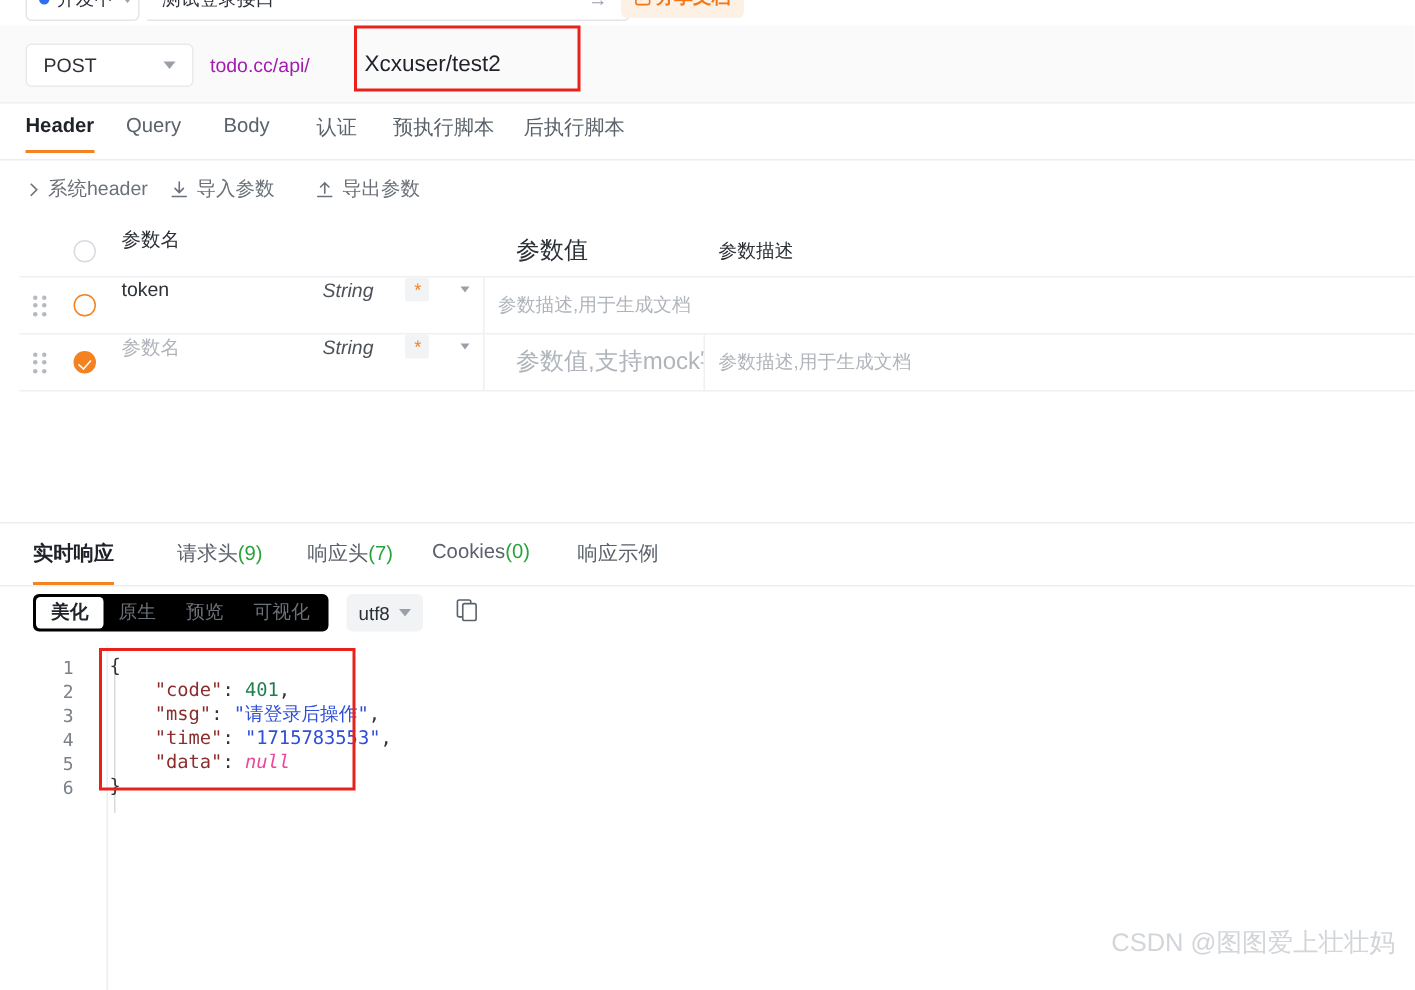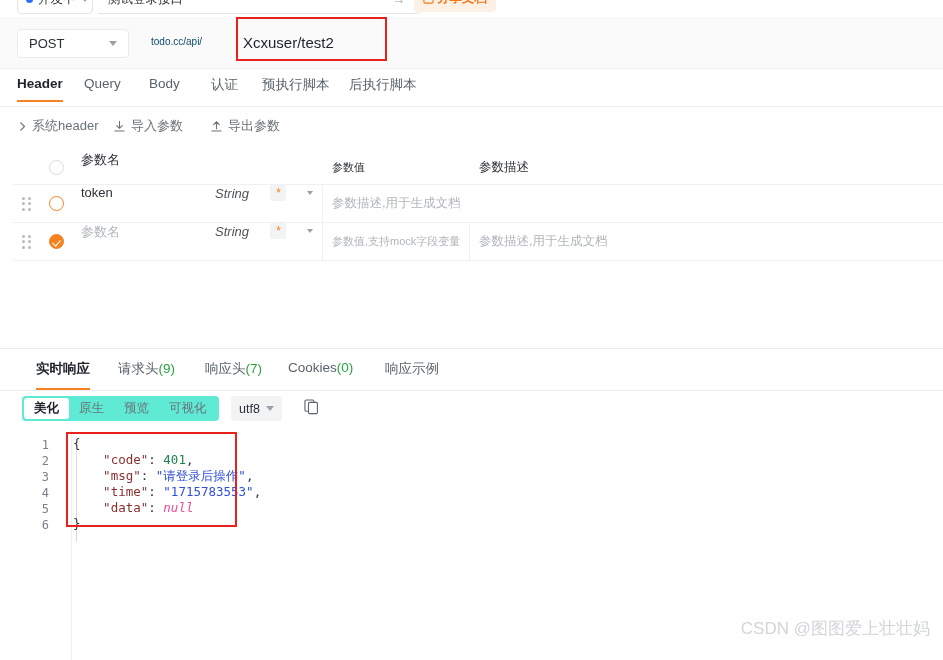--- a/index.html
+++ b/index.html
@@ -121,9 +121,9 @@
   .method-box .chev { margin-left: auto; }
   .url-host {
     position: absolute;
-    left: 151px; top: 36px;
-    font-size: 10px;
-    color: #0c4a6e;
+    left: 140px; top: 36px;
+    font-size: 13px;
+    color: #a21caf;
     white-space: nowrap;
   }
   .url-path {

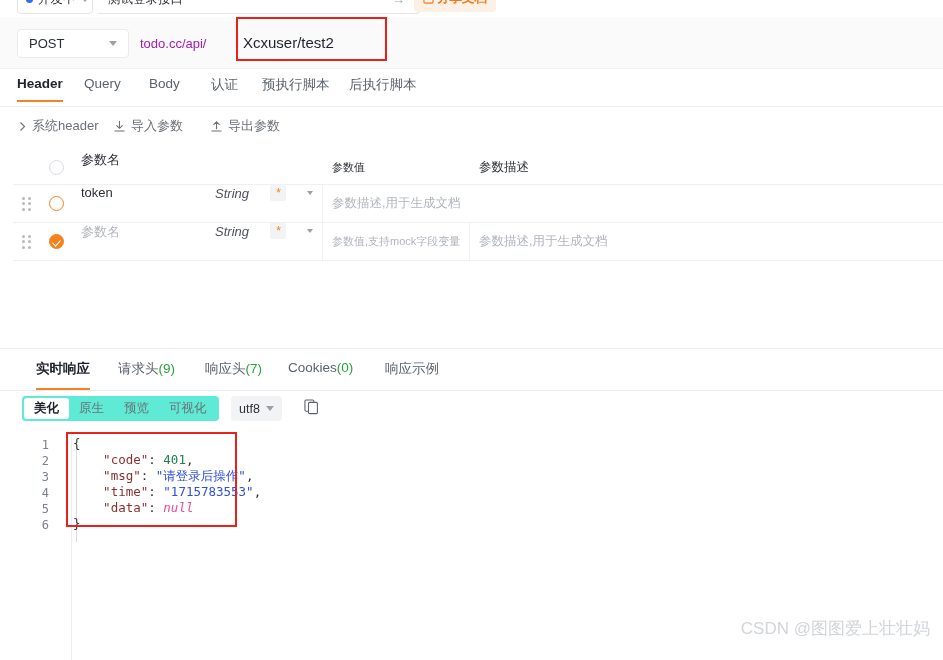--- a/index.html
+++ b/index.html
@@ -303,7 +303,7 @@
     overflow: hidden;
   }
   .trow.head .c-val { border-right: none; }
-  .vtxt { font-size: 11px; color: #2b2f36; white-space: nowrap; }
+  .vtxt { font-size: 16px; color: #2b2f36; white-space: nowrap; margin-left: 12px; }
   .vtxt.ph { color: #b0b5bb; }
   .c-desc {
     flex: 1;

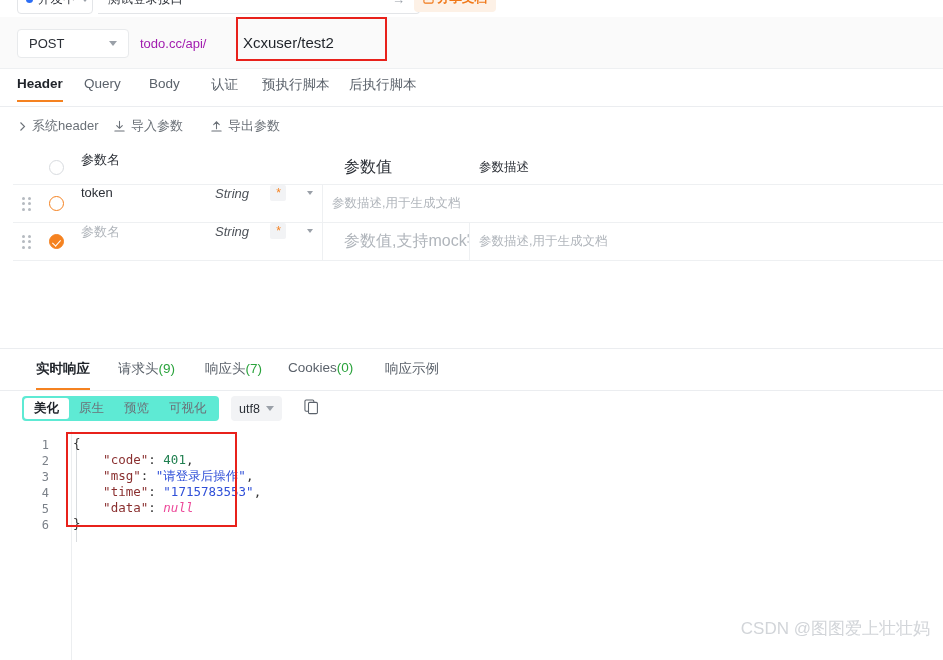--- a/index.html
+++ b/index.html
@@ -600,7 +600,7 @@
 
 <div class="res-sec">
   <div class="res-tabs">
-    <div class="rtab active" style="left:36px;text-align:right;"><span>实时响应</span></div>
+    <div class="rtab active" style="left:22px;text-align:right;"><span>实时响应</span></div>
     <div class="rtab" style="left:118px;"><span>请求头</span><span class="cnt-green">(9)</span></div>
     <div class="rtab" style="left:205px;"><span>响应头</span><span class="cnt-green">(7)</span></div>
     <div class="rtab" style="left:288px;"><span>Cookies</span><span class="cnt-green">(0)</span></div>

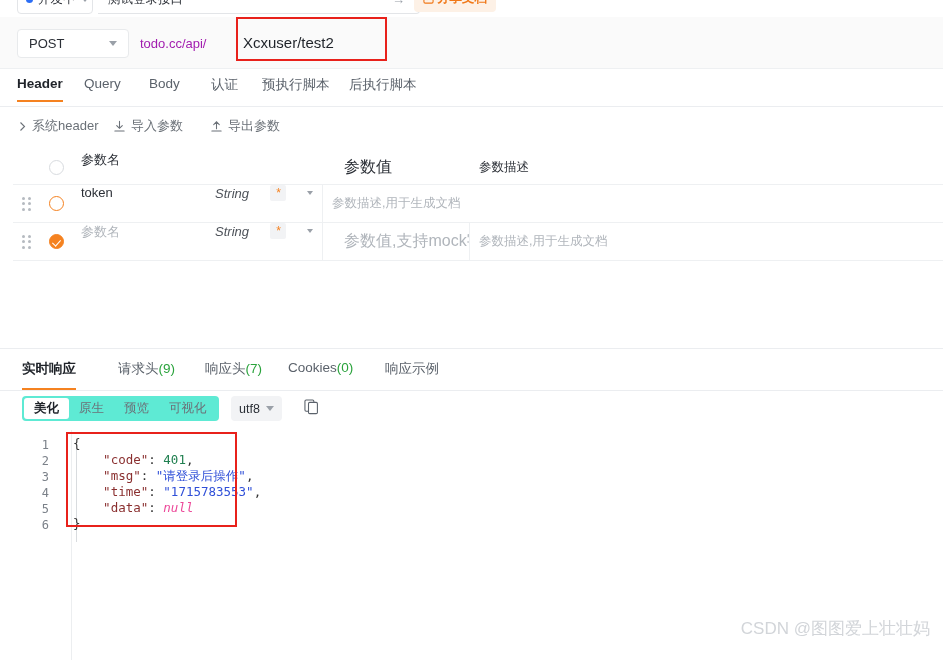--- a/index.html
+++ b/index.html
@@ -356,7 +356,7 @@
     position: absolute;
     left: 22px; top: 6px;
     height: 25px;
-    background: #5eead4;
+    background: #000000;
     border-radius: 4px;
     display: flex;
     align-items: center;

